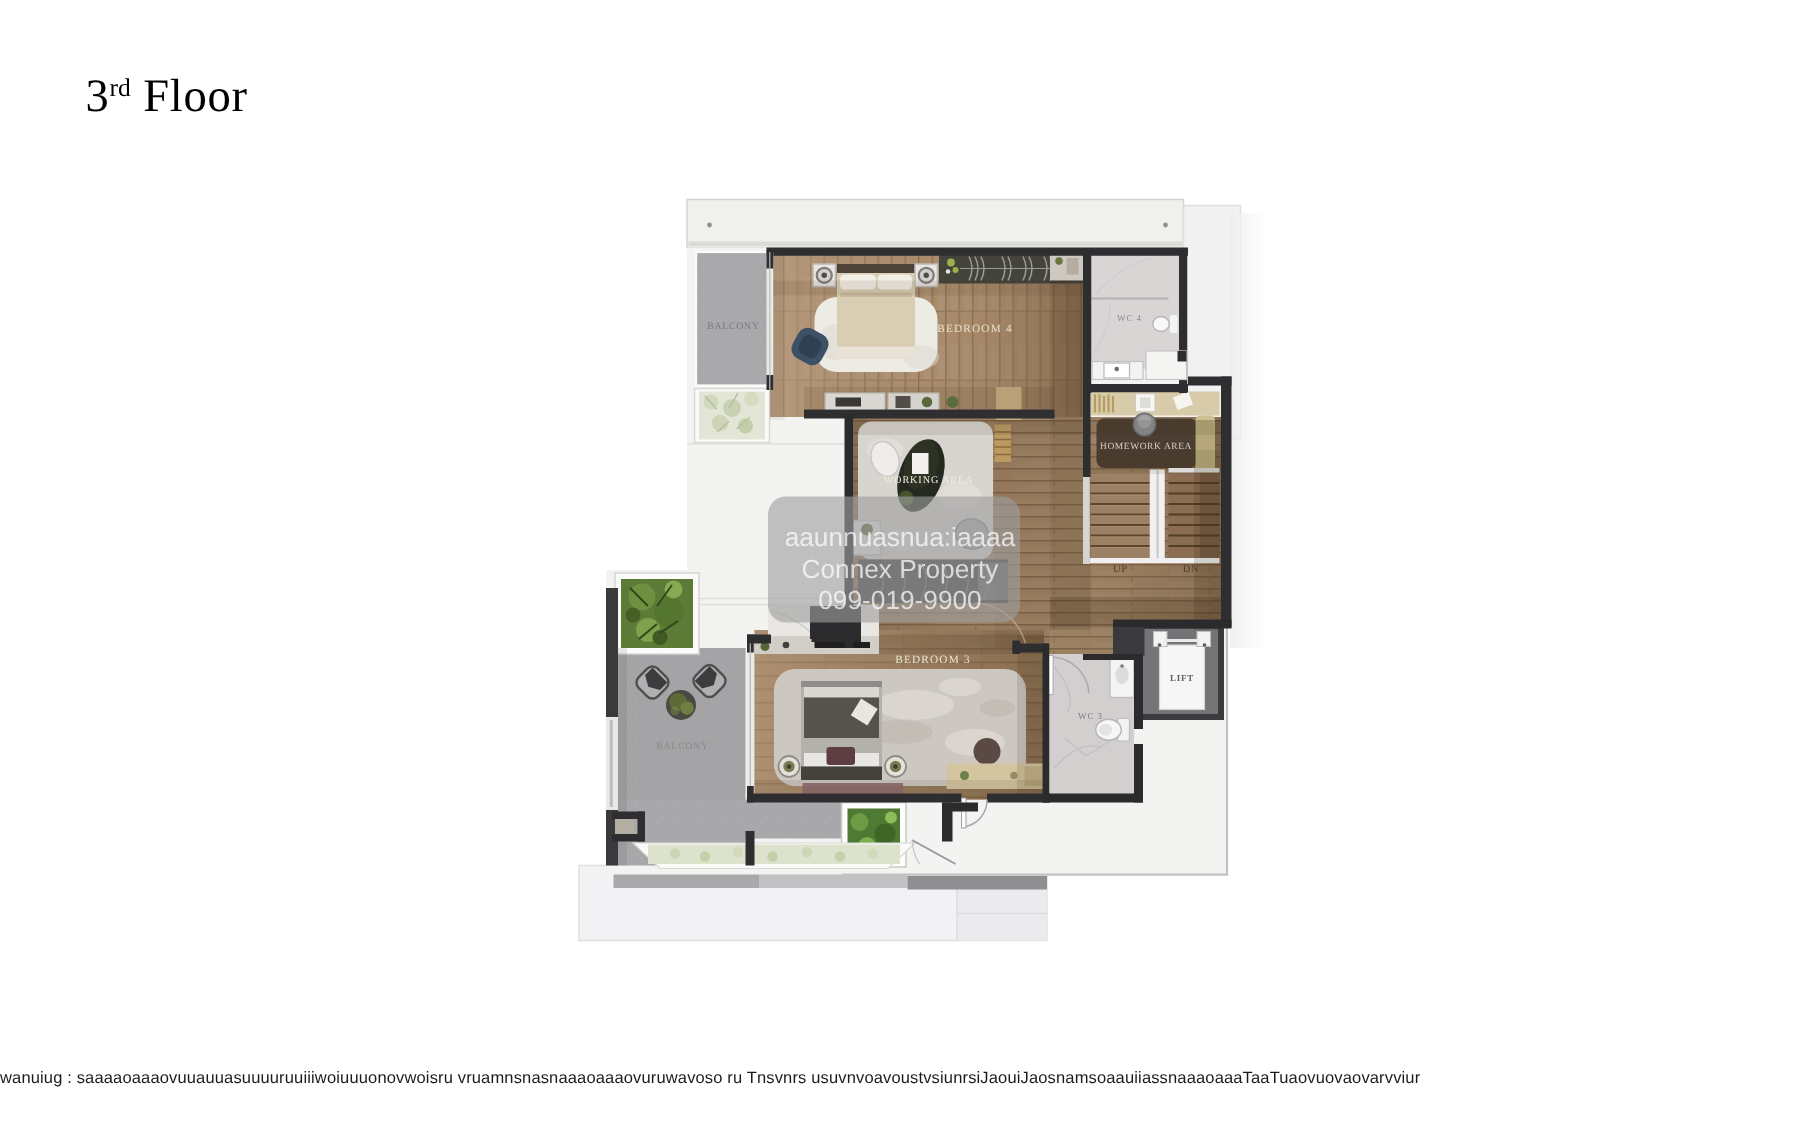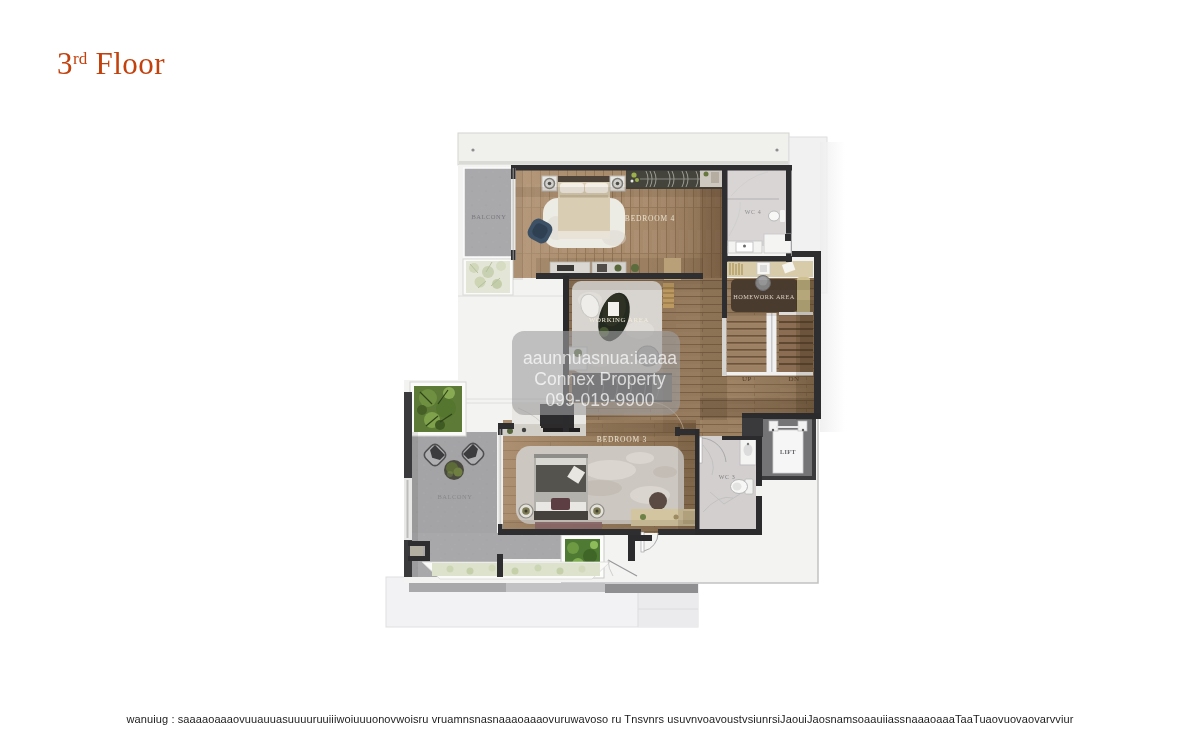--- a/index.html
+++ b/index.html
@@ -4,7 +4,7 @@
 <style>
   html,body{margin:0;padding:0;background:#ffffff;width:1200px;height:750px;overflow:hidden;}
   .page{position:relative;width:1200px;height:750px;font-family:"Liberation Sans",sans-serif;}
-  .title{position:absolute;left:57px;top:46px;font-family:"Liberation Serif",serif;font-size:31px;color:#c2410c;letter-spacing:0.5px;}
+  .title{position:absolute;left:57px;top:46px;font-family:"Liberation Serif",serif;font-size:31px;color:#000000;letter-spacing:0.5px;}
   .title sup{font-size:17px;position:relative;top:1px;letter-spacing:0;}
   .footer{position:absolute;left:0;top:713px;width:1200px;text-align:center;font-size:11px;color:#1b1b1b;letter-spacing:0.1px;}
 </style>

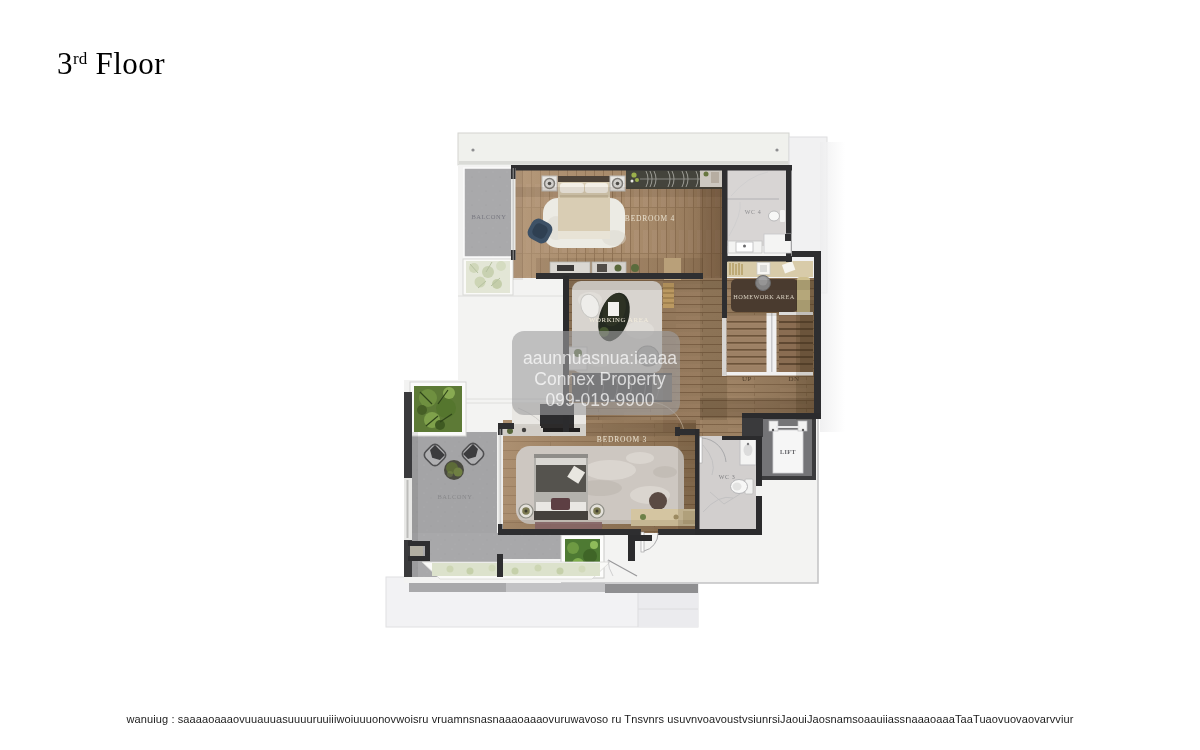--- a/index.html
+++ b/index.html
@@ -6,7 +6,7 @@
   .page{position:relative;width:1200px;height:750px;font-family:"Liberation Sans",sans-serif;}
   .title{position:absolute;left:57px;top:46px;font-family:"Liberation Serif",serif;font-size:31px;color:#000000;letter-spacing:0.5px;}
   .title sup{font-size:17px;position:relative;top:1px;letter-spacing:0;}
-  .footer{position:absolute;left:0;top:713px;width:1200px;text-align:center;font-size:11px;color:#1b1b1b;letter-spacing:0.1px;}
+  .footer{position:absolute;left:0;top:713px;width:1200px;font-size:11px;color:#1b1b1b;letter-spacing:0.1px;}
 </style>
 </head>
 <body>

